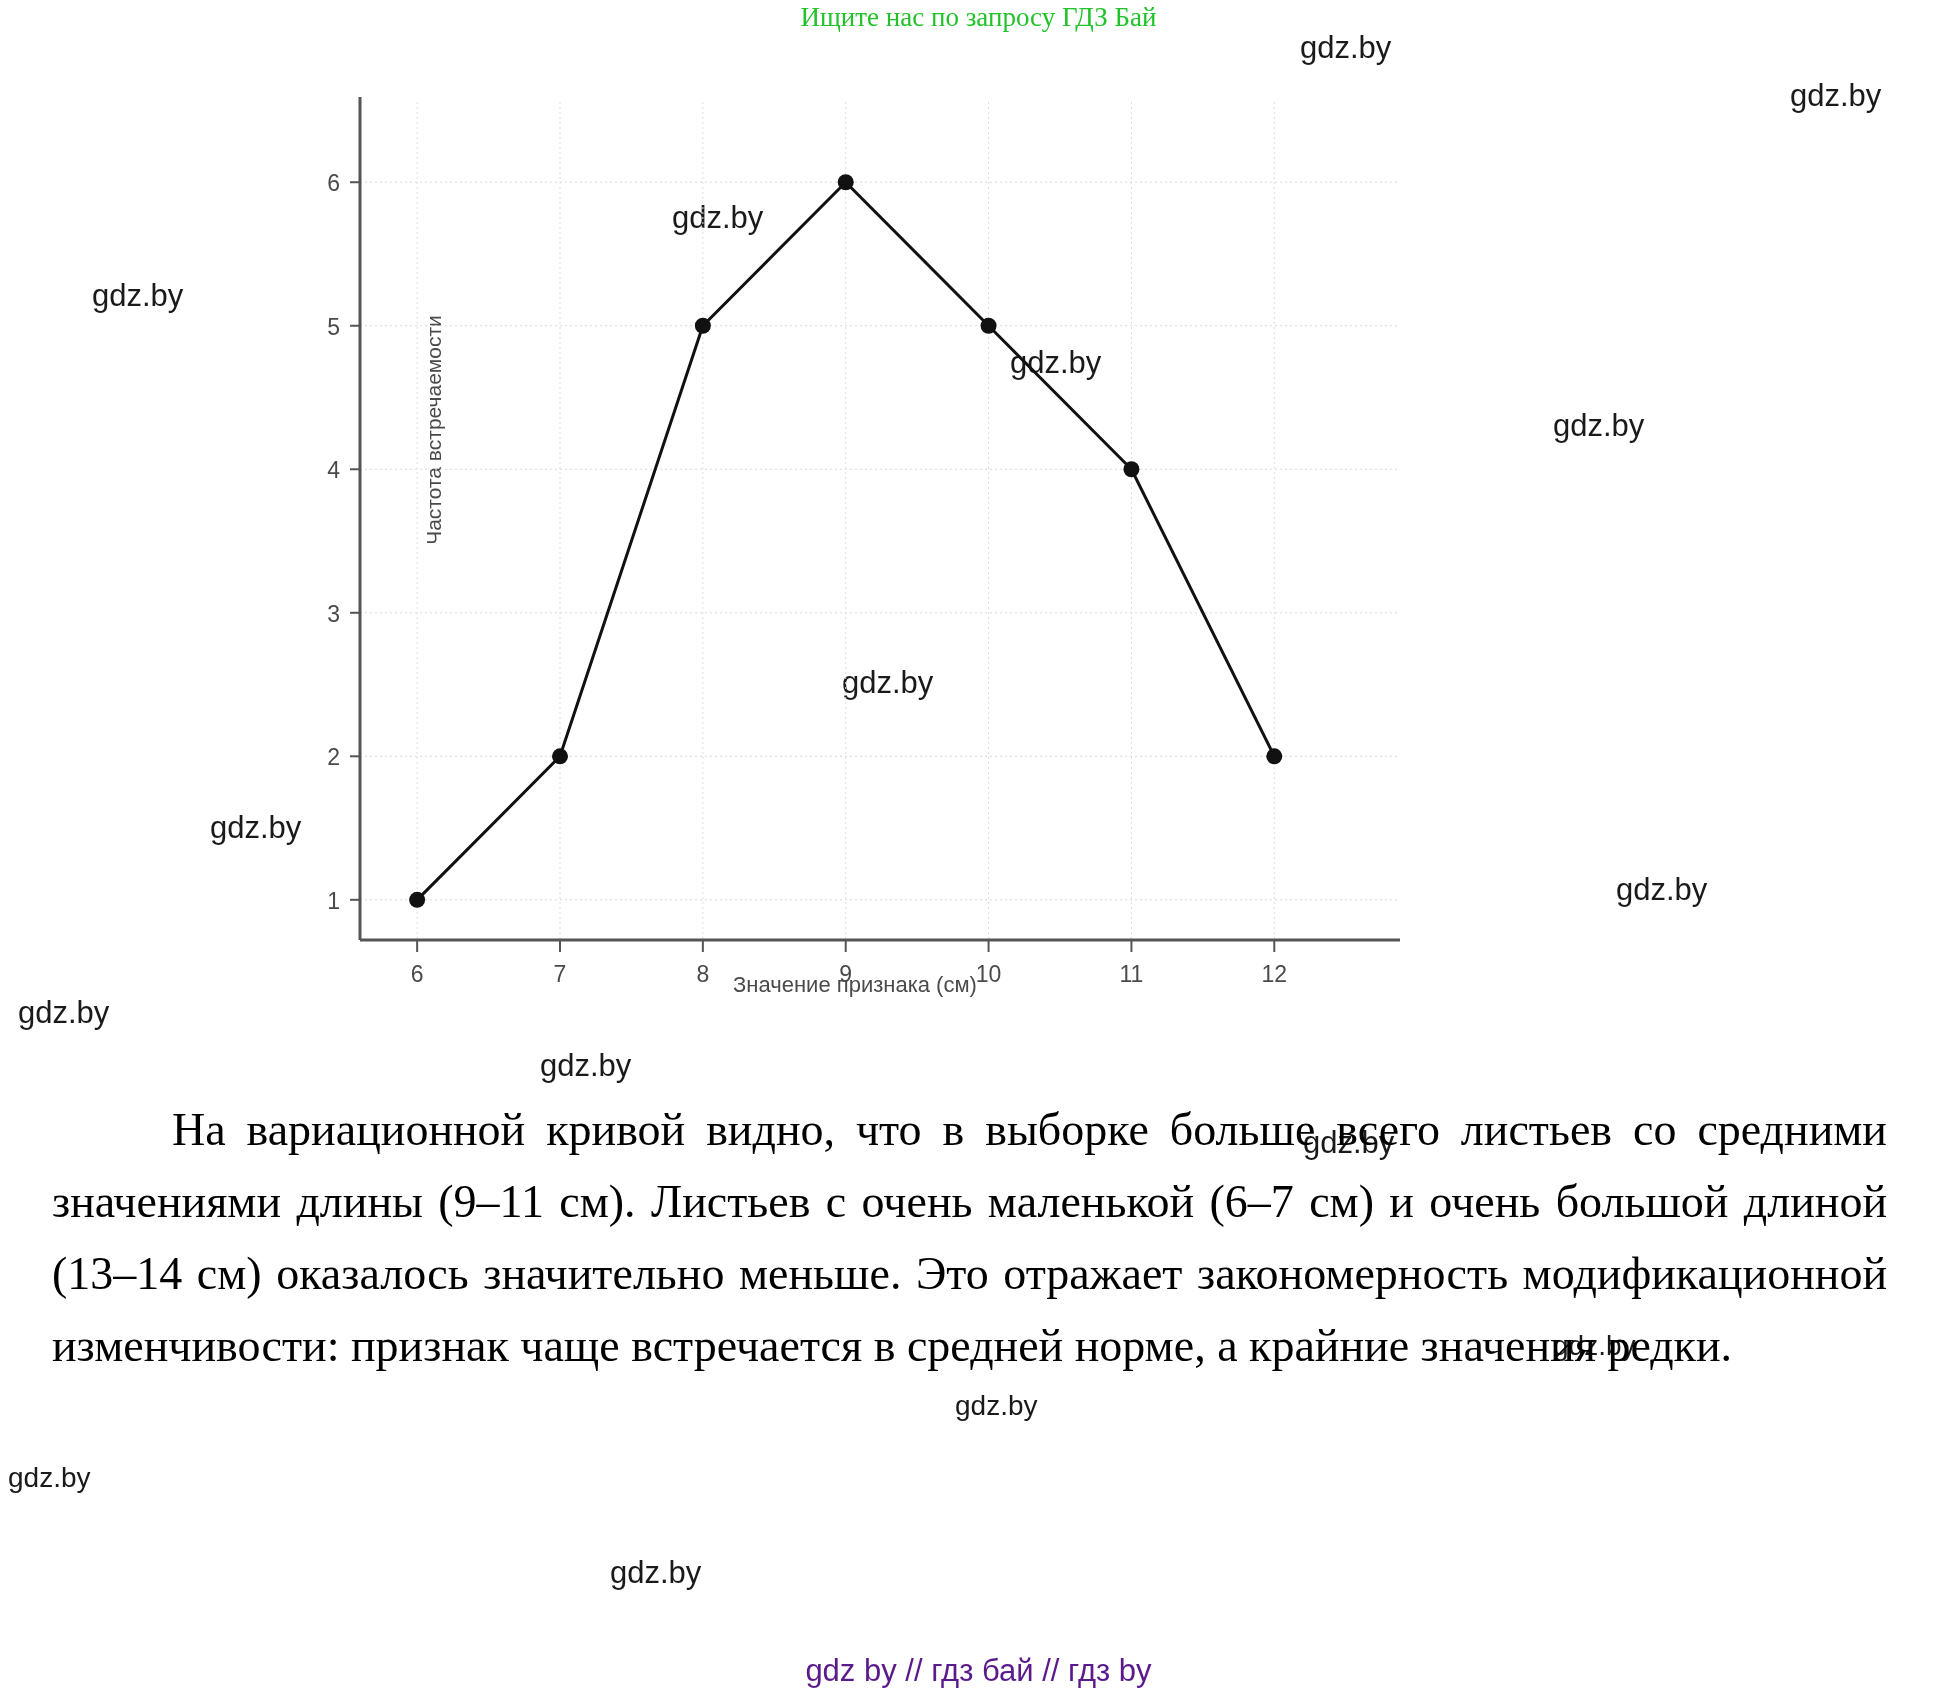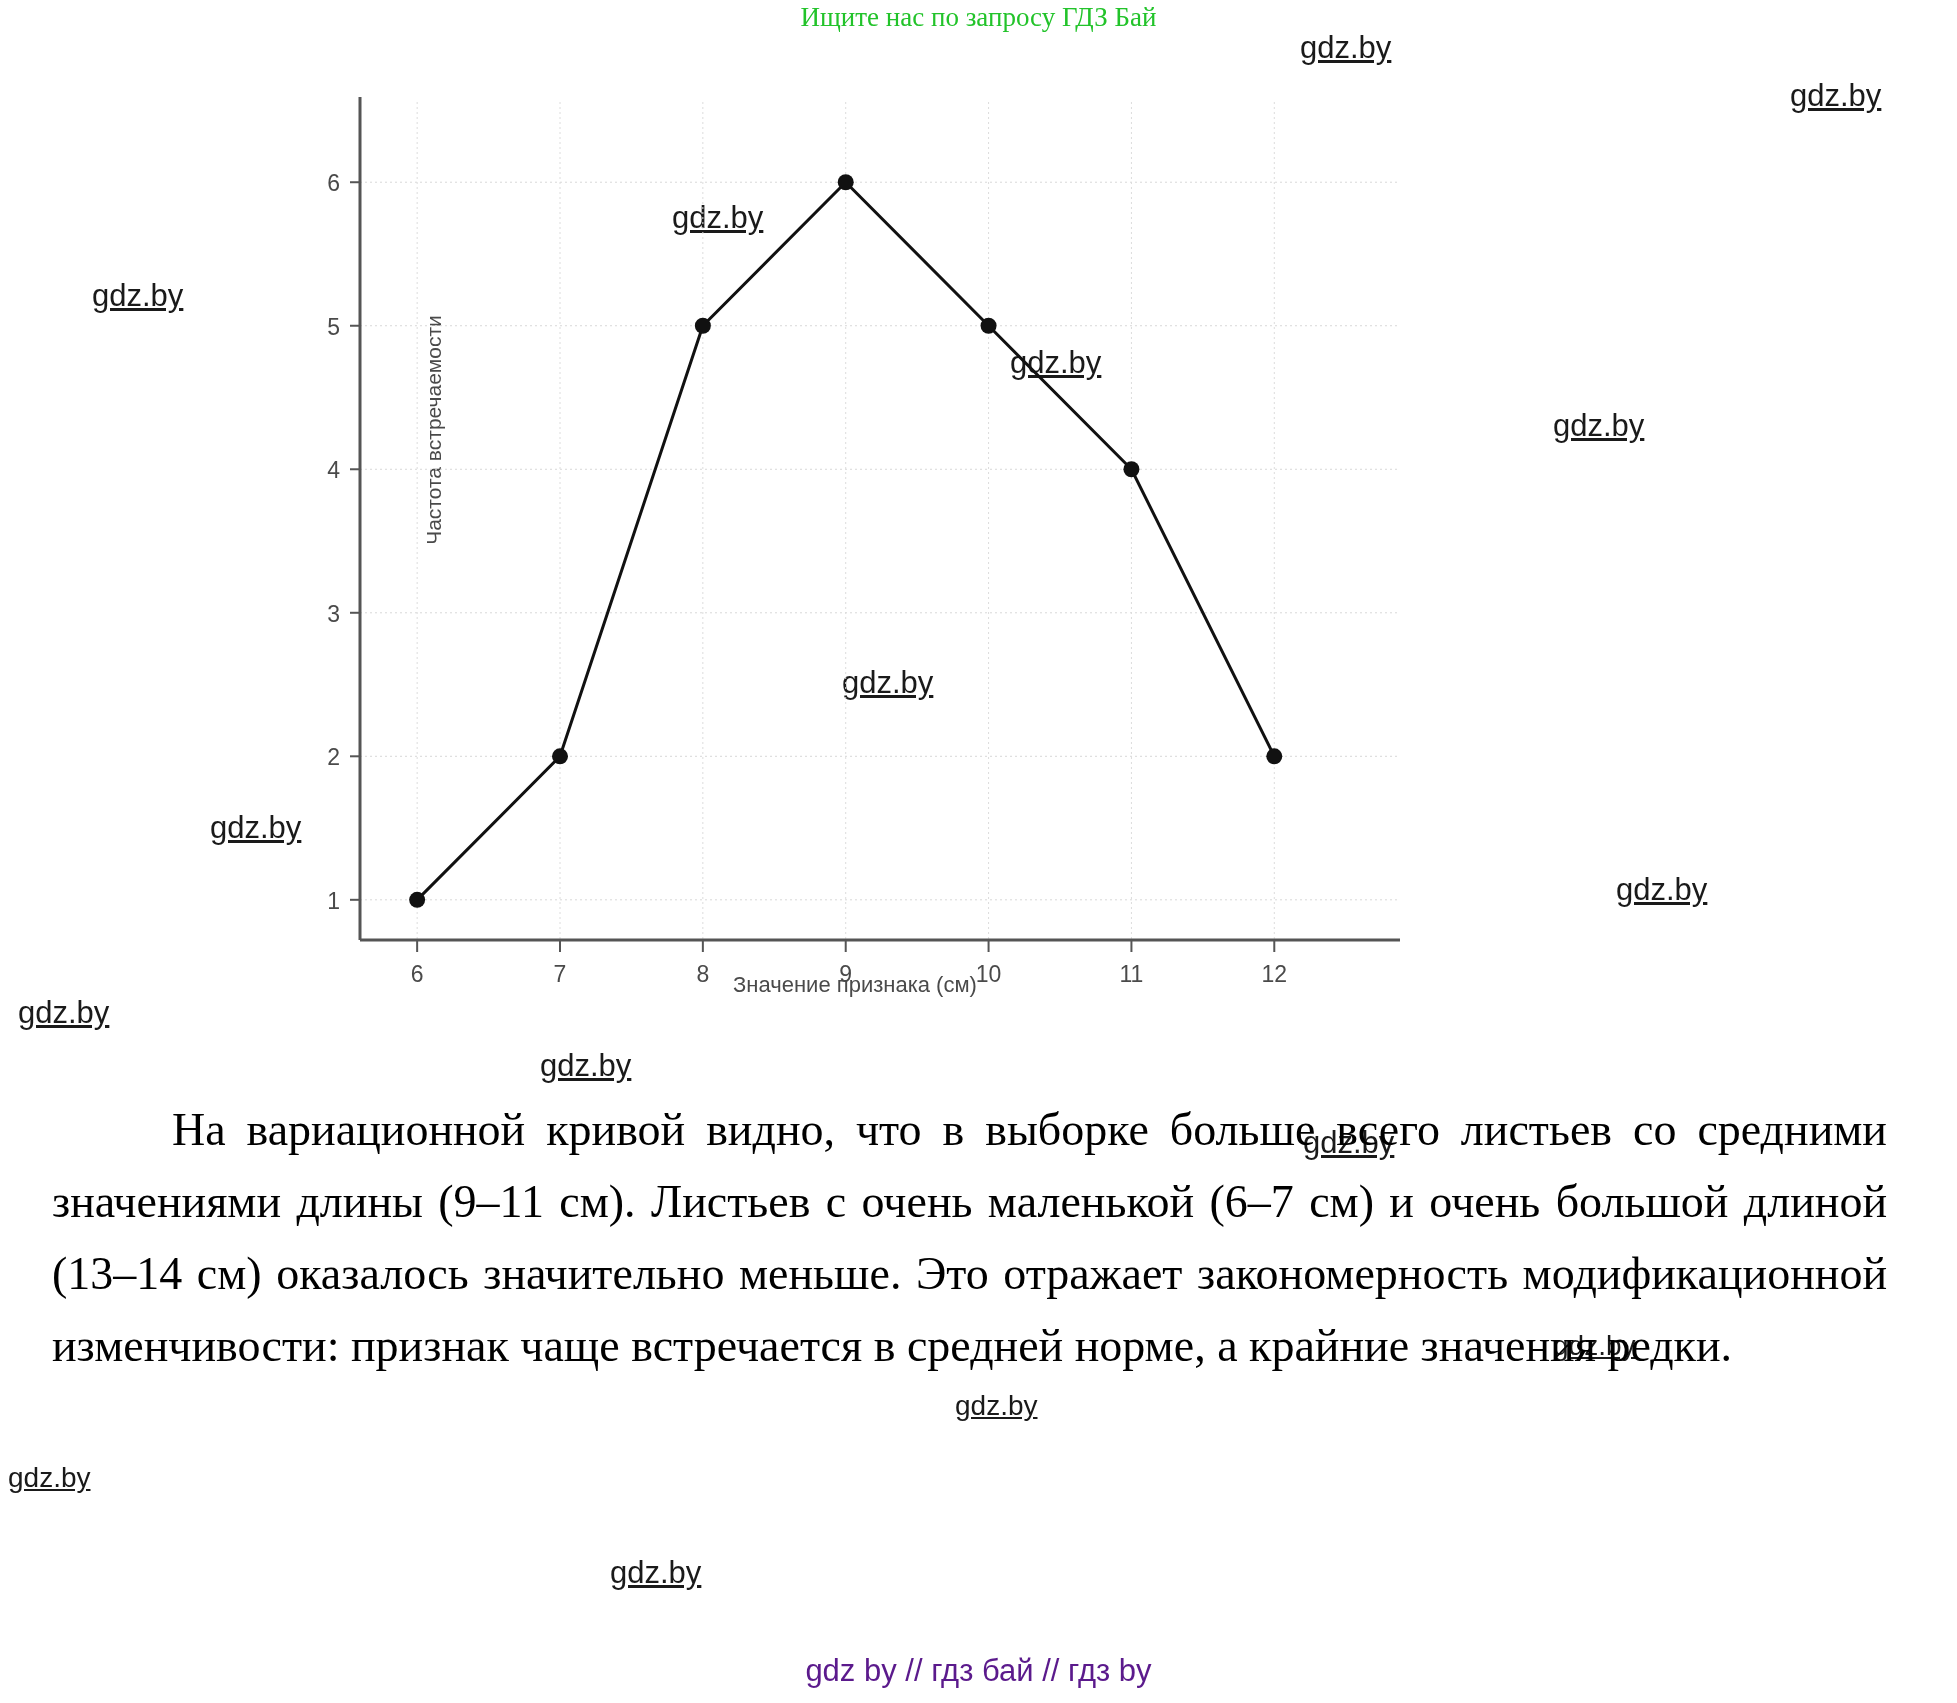--- a/index.html
+++ b/index.html
@@ -36,7 +36,6 @@
     color: #000000;
     white-space: nowrap;
     pointer-events: none;
-    text-decoration: underline;
   }
 
   

